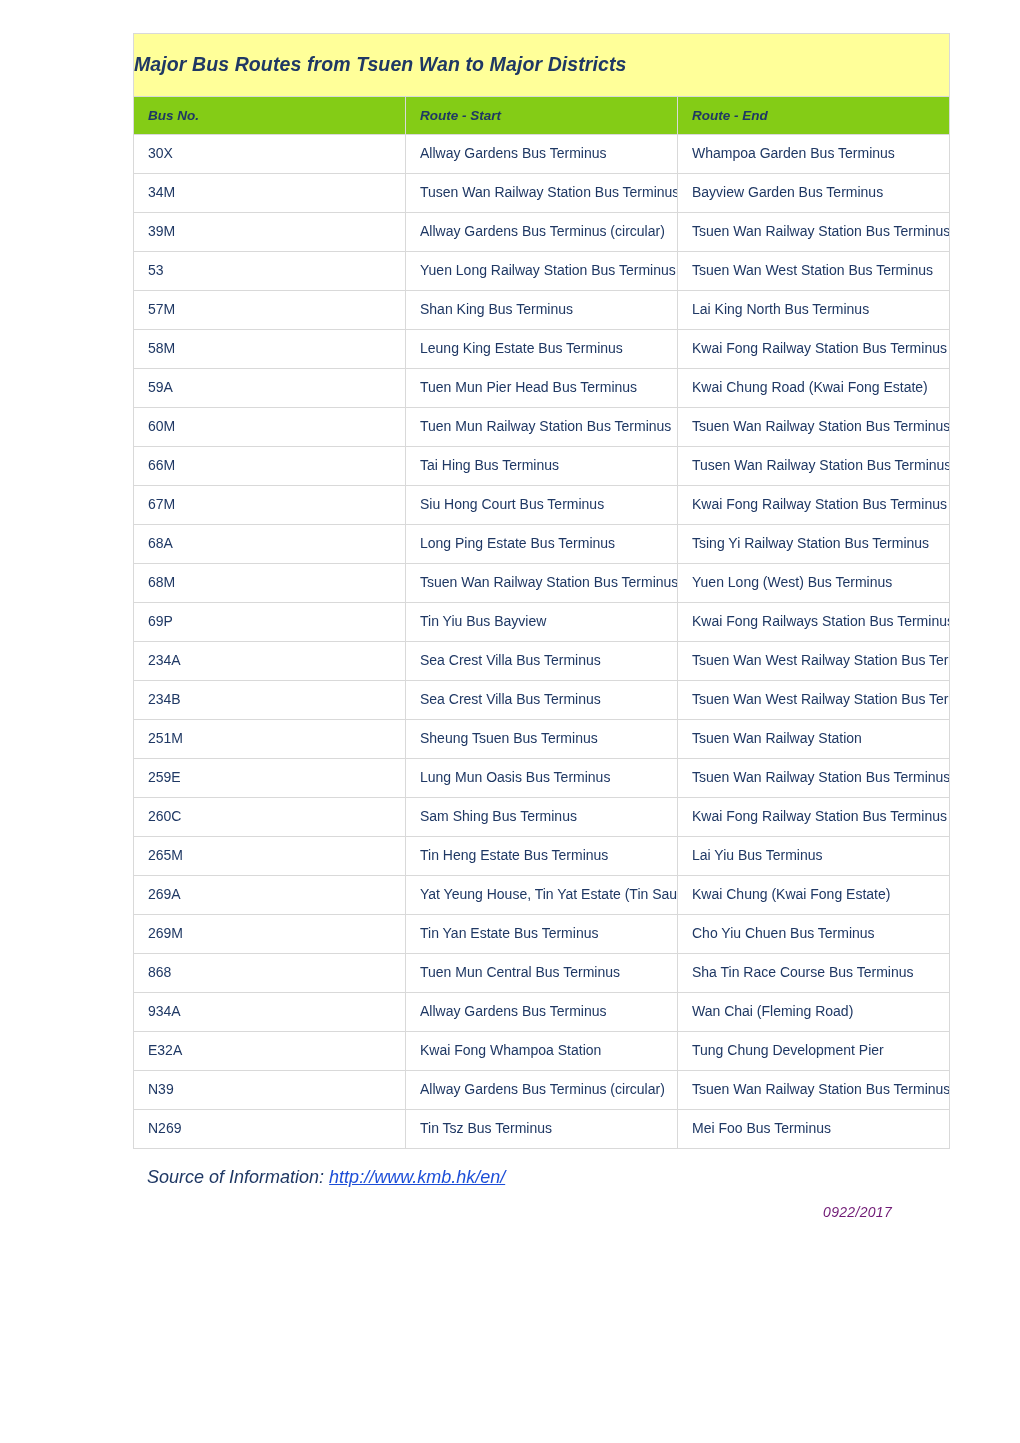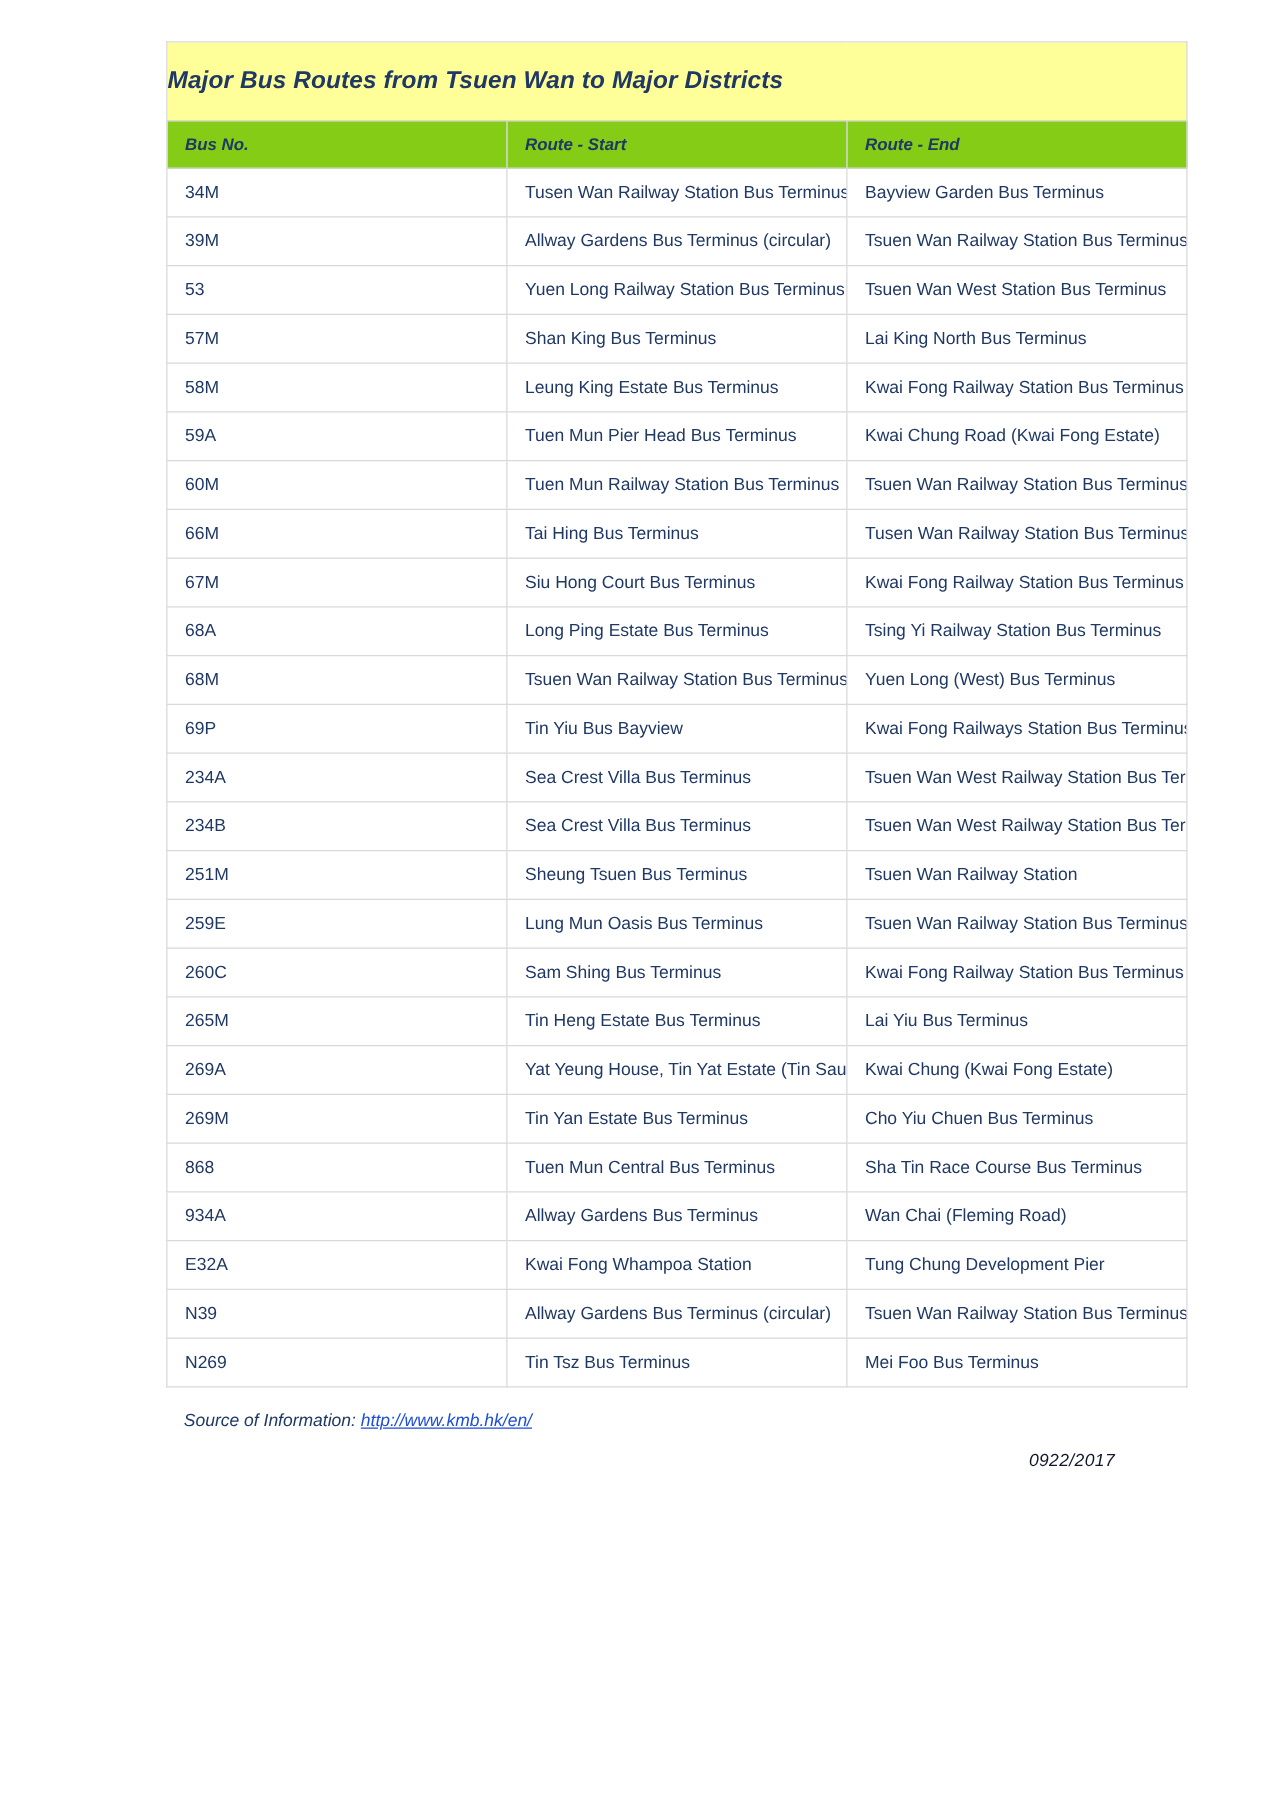--- a/index.html
+++ b/index.html
@@ -150,6 +150,17 @@
     <tbody id="routes-body">
         <tr>
           <td class="col-bus">
+            <span class="cell-text">30X</span>
+          </td>
+          <td class="col-start">
+            <span class="cell-text">Allway Gardens Bus Terminus</span>
+          </td>
+          <td class="col-end">
+            <span class="cell-text">Whampoa Garden Bus Terminus</span>
+          </td>
+        </tr>
+        <tr>
+          <td class="col-bus">
             <span class="cell-text">34M</span>
           </td>
           <td class="col-start">

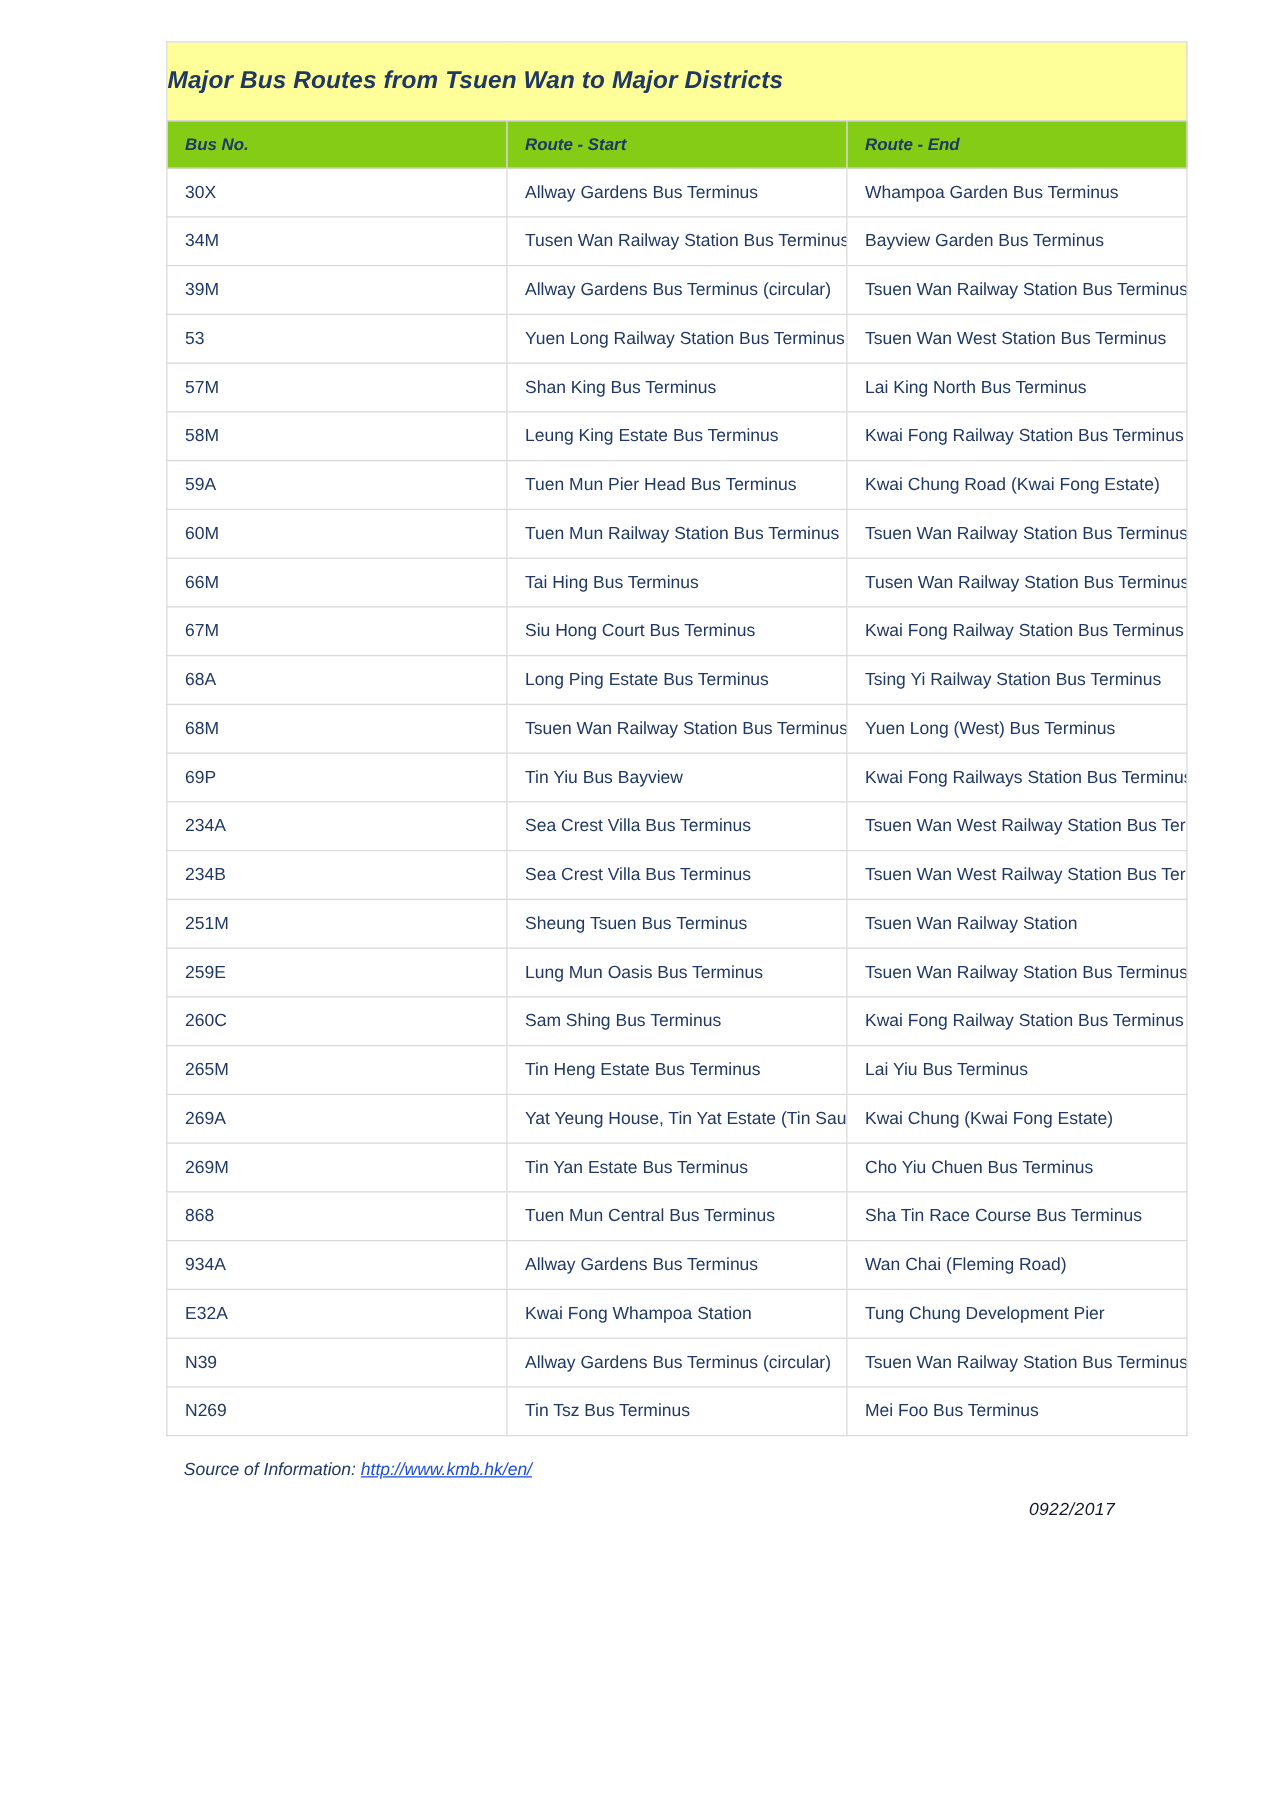--- a/index.html
+++ b/index.html
@@ -97,7 +97,7 @@
     margin-top: 18px;
   }
   .source-line {
-    font-size: 14px;
+    font-size: 18px;
     font-style: italic;
     color: #1f3864;
     padding-left: 14px;

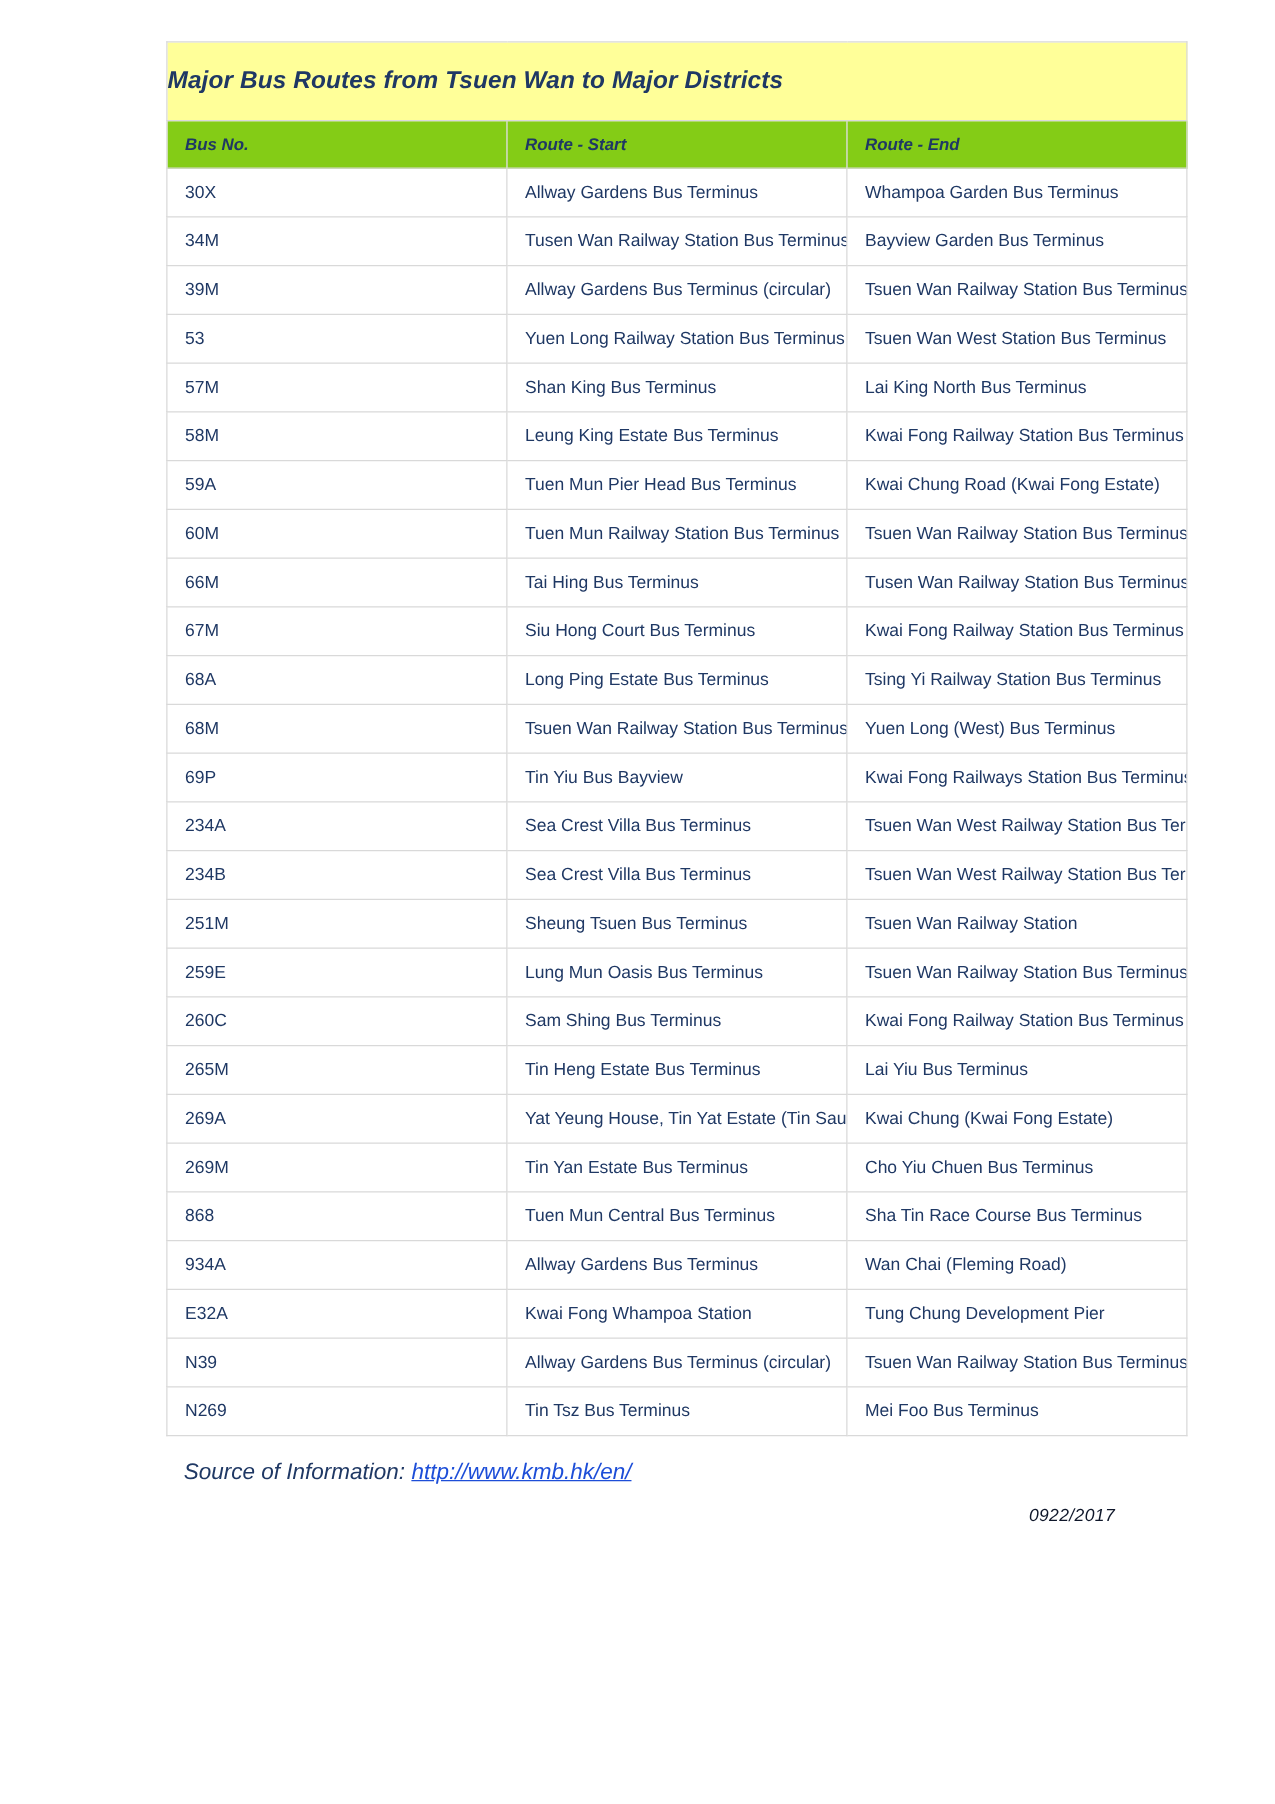--- a/index.html
+++ b/index.html
@@ -119,7 +119,7 @@
     padding-right: 58px;
     font-size: 14px;
     font-style: italic;
-    color: #0f172a;
+    color: #701a75;
     letter-spacing: 0.3px;
   }
 </style>

